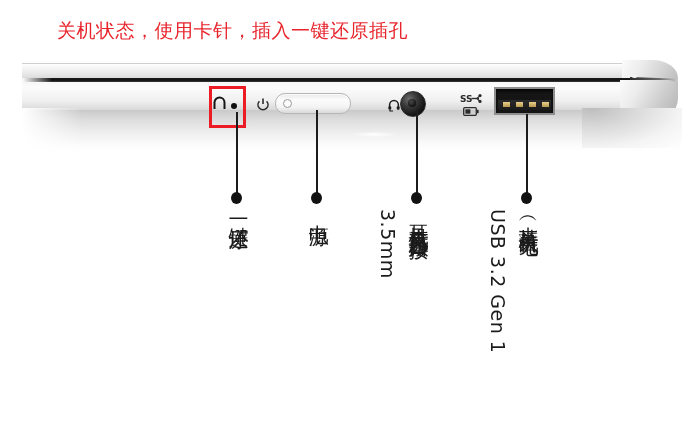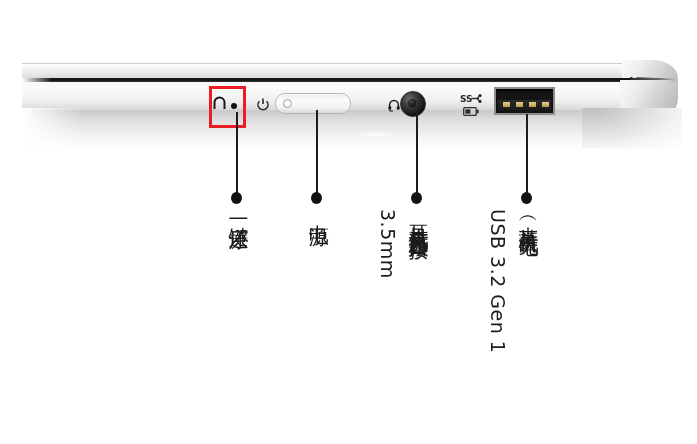--- a/index.html
+++ b/index.html
@@ -180,6 +180,7 @@
 
 <div id="stage">
 
+  <div class="headline">关机状态，使用卡针，插入一键还原插孔</div>
 
   <div class="laptop">
     <div class="lid"></div>

